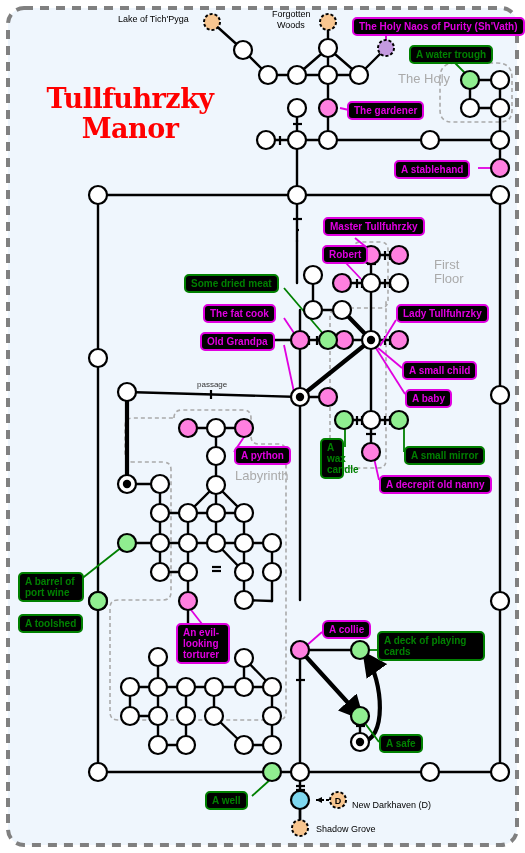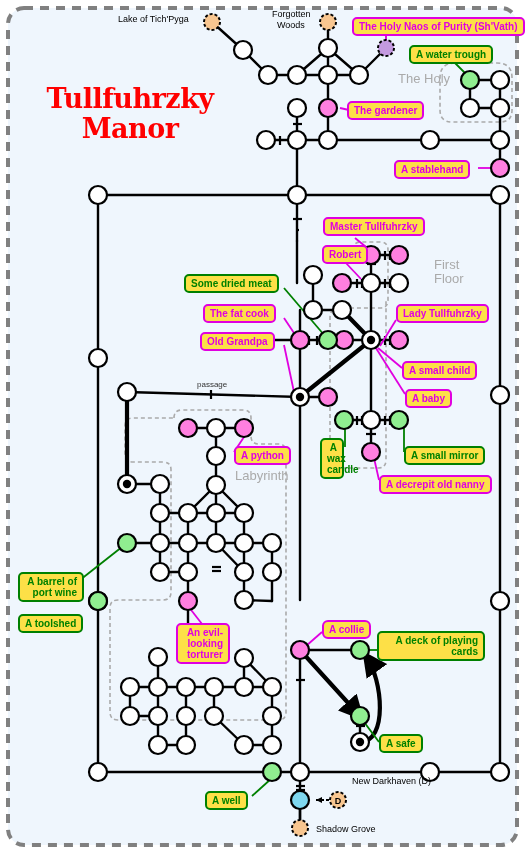--- a/index.html
+++ b/index.html
@@ -16,7 +16,7 @@
     position:absolute;
     box-sizing:border-box;
     border:2px solid #008000;
-    background:#fde047;
+    background:#000000;
     color:#008000;
     border-radius:5px;
     font-size:10px;
@@ -24,7 +24,7 @@
     line-height:11px;
     padding:2px 5px;
     white-space:nowrap;
-    text-align:right;
+    text-align:left;
     font-family:"Liberation Sans",sans-serif;
   }
   .lbl.magenta{border-color:#e000e0;color:#e000e0;}

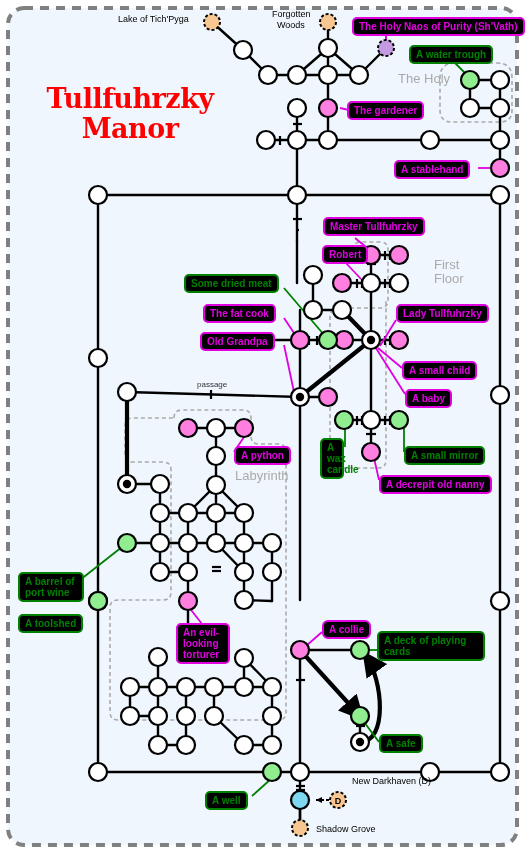--- a/index.html
+++ b/index.html
@@ -427,7 +427,7 @@
   <div class="plain" style="left:118px;top:14px;">Lake of Tich'Pyga</div>
   <div class="plain" style="left:272px;top:9px;text-align:center;">Forgotten</div>
   <div class="plain" style="left:277px;top:20px;">Woods</div>
-  <div class="plain" style="left:352px;top:776px;">New Darkhaven (D)</div>
+  <div class="plain" style="left:352px;top:800px;">New Darkhaven (D)</div>
   <div class="plain" style="left:316px;top:824px;">Shadow Grove</div>
 
   <div class="passage-lbl" style="left:197px;top:380px;">passage</div>

